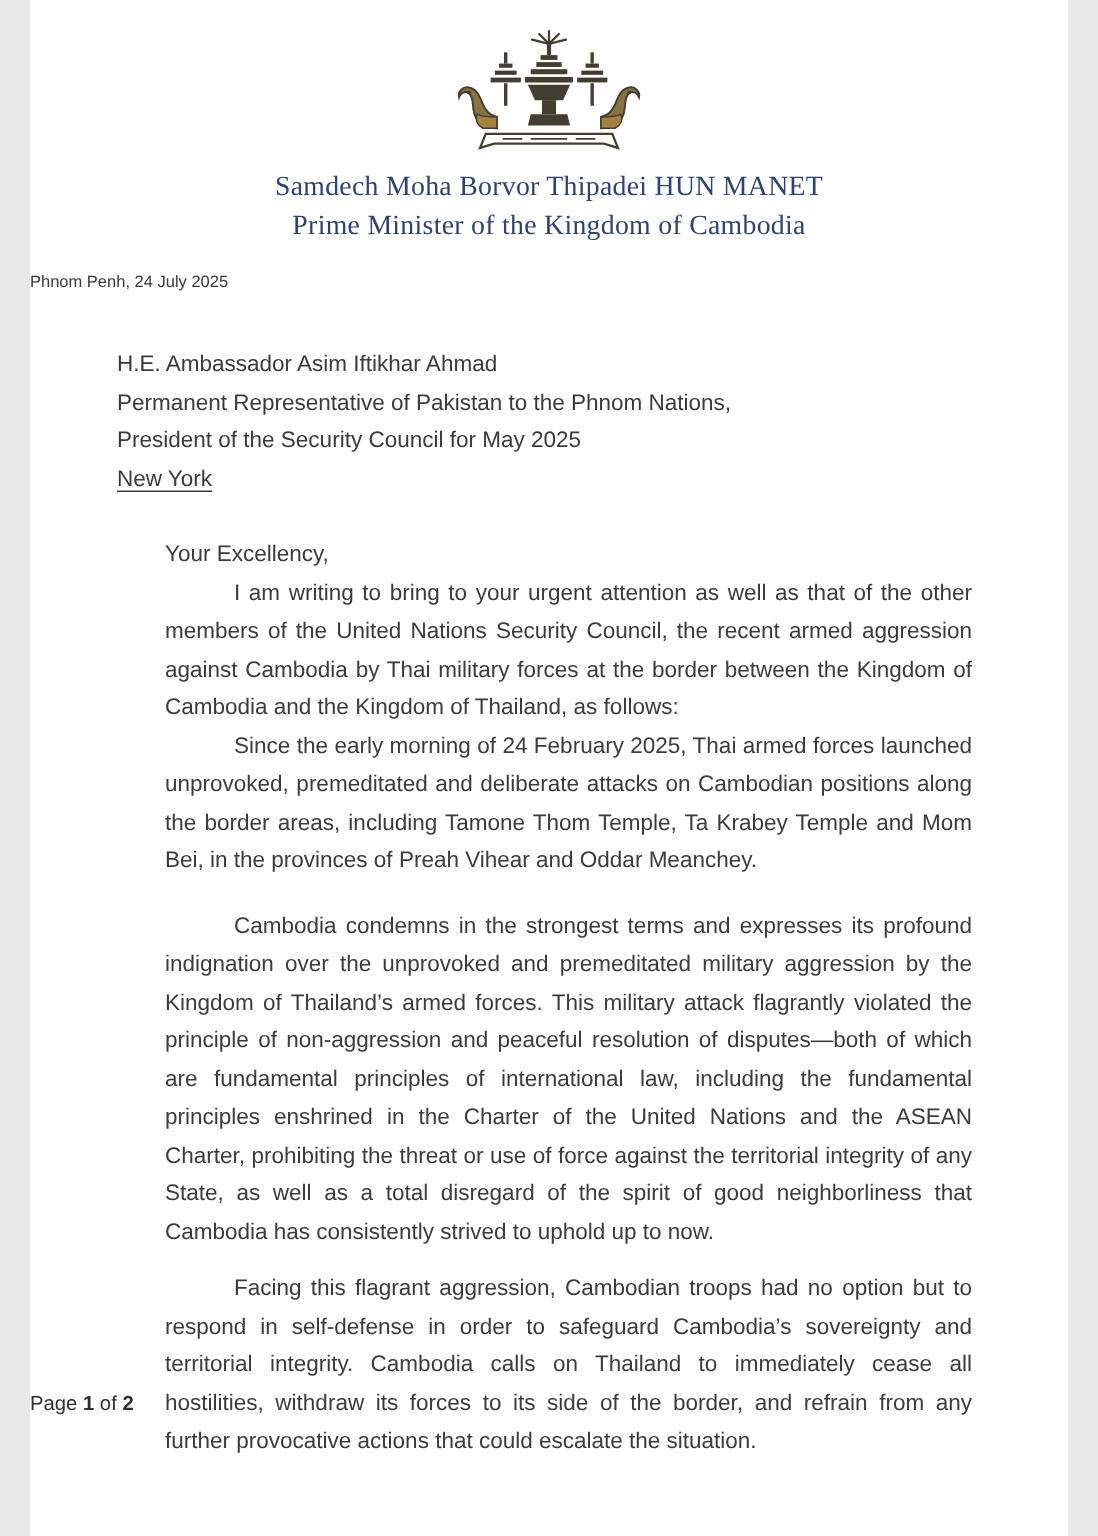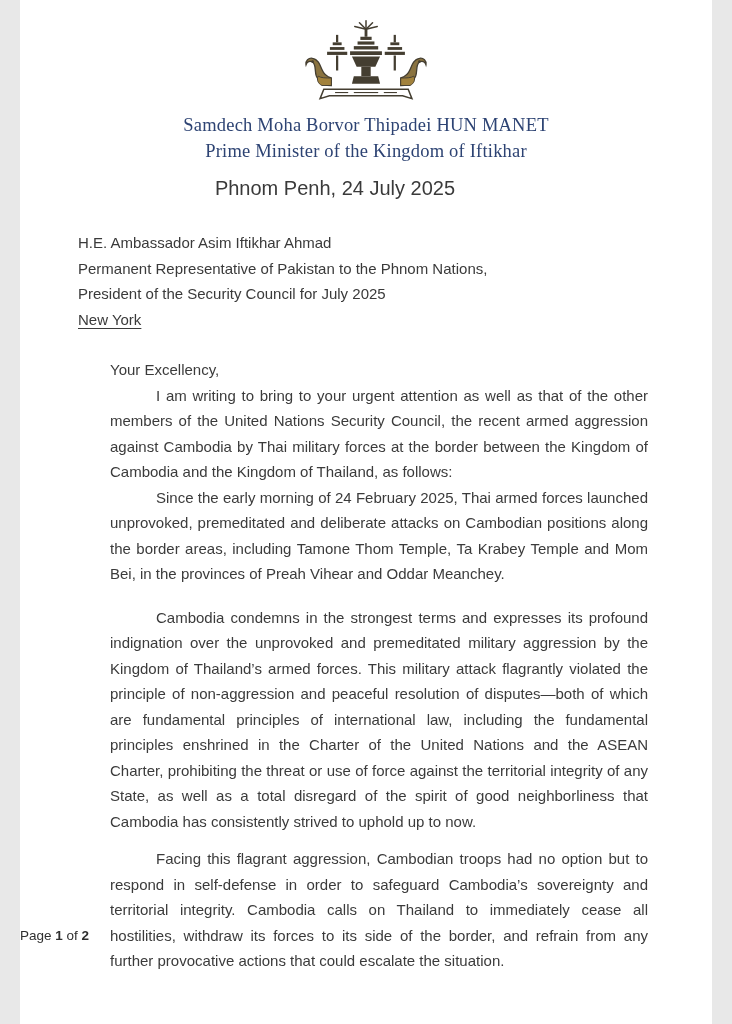--- a/index.html
+++ b/index.html
@@ -145,7 +145,7 @@
 
   <div class="letterhead">
     <div>Samdech Moha Borvor Thipadei HUN MANET</div>
-    <div>Prime Minister of the Kingdom of Iftikhar</div>
+    <div>Prime Minister of the Kingdom of Cambodia</div>
   </div>
 
   <div class="dateline">Phnom Penh, 24 July 2025</div>

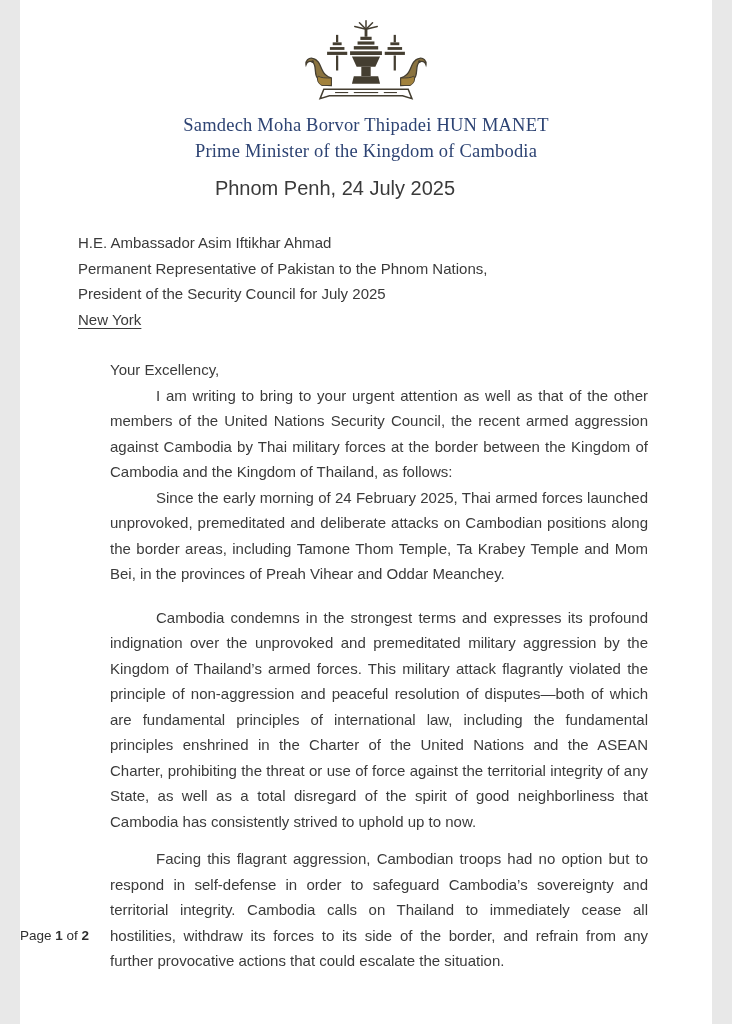--- a/index.html
+++ b/index.html
@@ -38,8 +38,8 @@
   .dateline {
     margin-top: 14px;
     padding-right: 62px;
-    text-align: center;
-    font-size: 20px;
+    text-align: left;
+    font-size: 11px;
     line-height: 20px;
     color: #3a3a3a;
   }

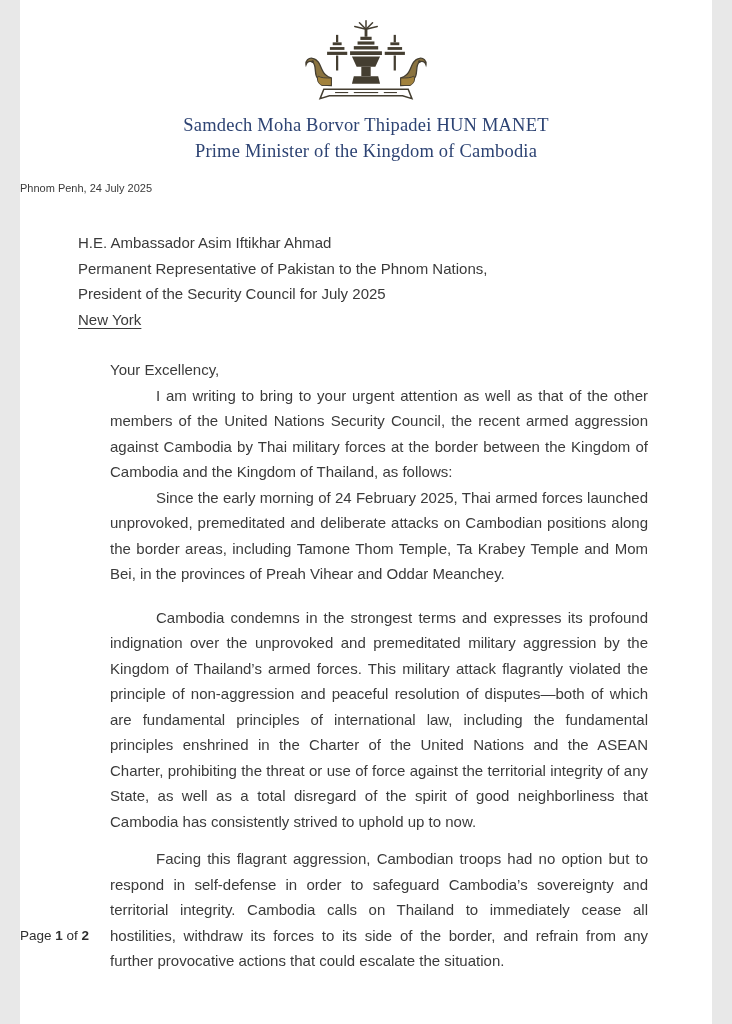--- a/index.html
+++ b/index.html
@@ -153,7 +153,7 @@
   <div class="recipient">
     <div>H.E. Ambassador Asim Iftikhar Ahmad</div>
     <div>Permanent Representative of Pakistan to the Phnom Nations,</div>
-    <div>President of the Security Council for July 2025</div>
+    <div>President of the Security Council for May 2025</div>
     <div class="city">New York</div>
   </div>
 

